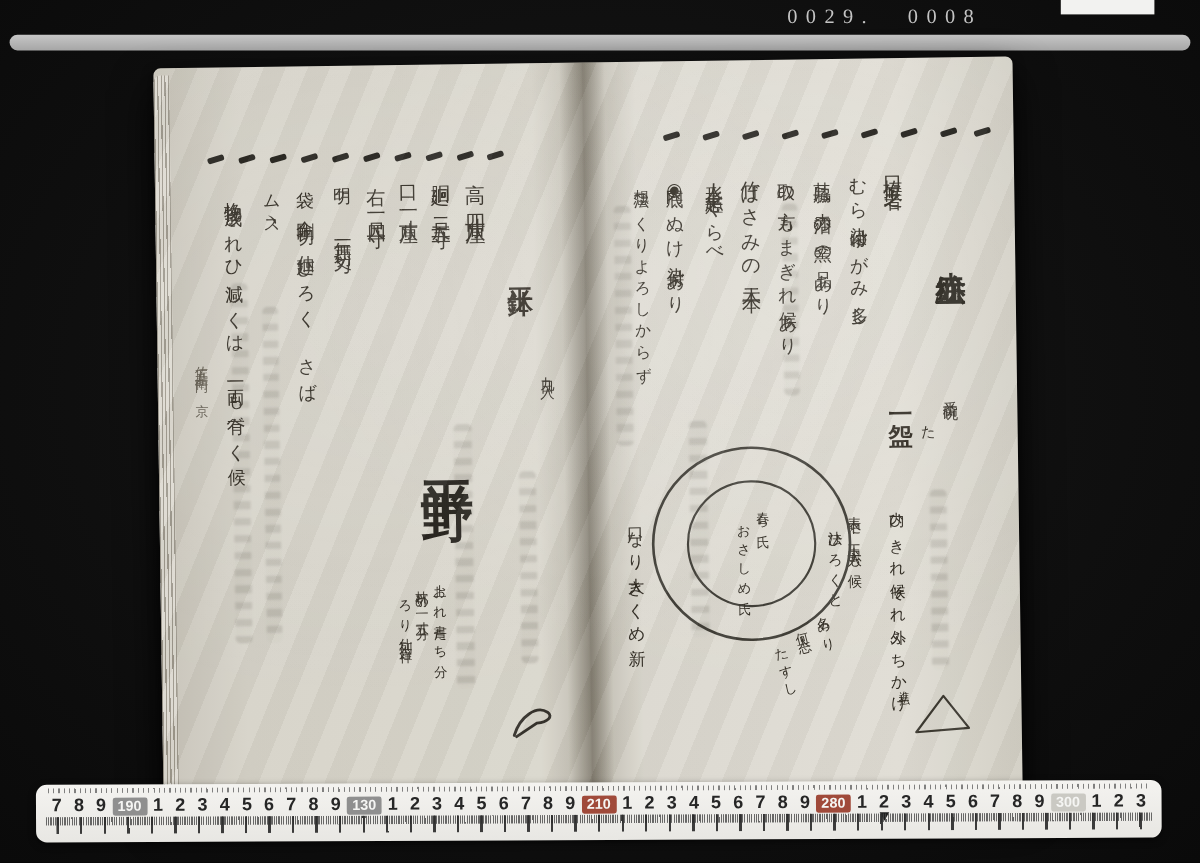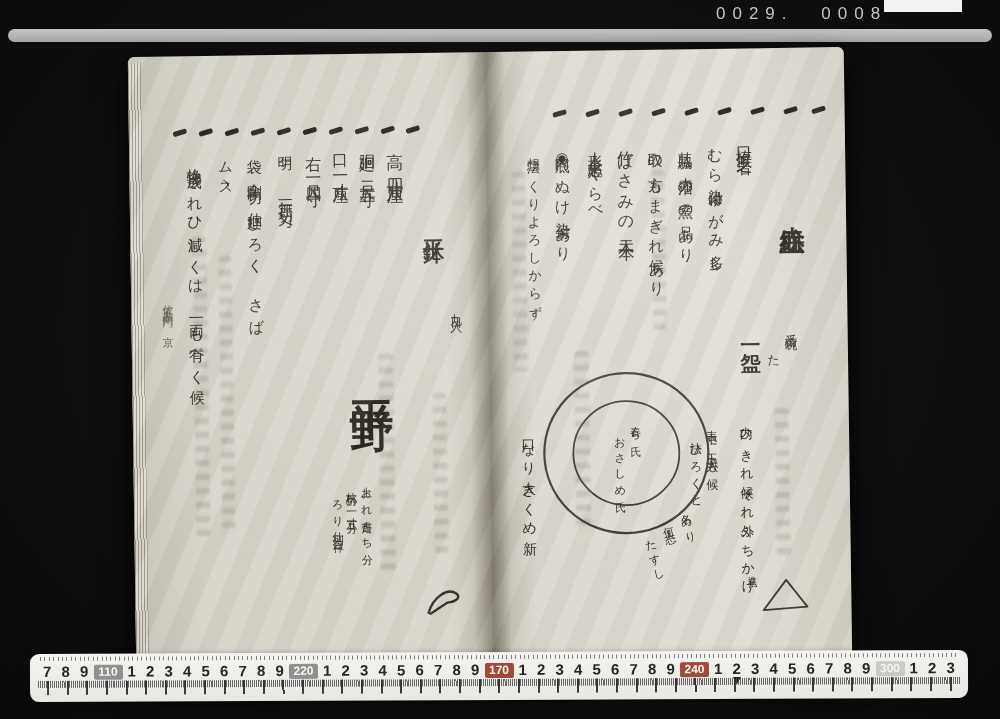--- a/index.html
+++ b/index.html
@@ -10,8 +10,8 @@
   }
   
   .frame-counter{
-    position:absolute;left:716px;top:4px;width:260px;
-    font-family:Liberation Sans, sans-serif;font-size:17px;color:#d4d4d4;
+    position:absolute;left:656px;top:4px;width:260px;
+    font-family:Liberation Serif, serif;font-size:17px;color:#d4d4d4;
     letter-spacing:7px;word-spacing:16px;opacity:.92;
   }
   .header-tab{position:absolute;left:884px;top:0;width:78px;height:12px;background:#f2f2f0;}

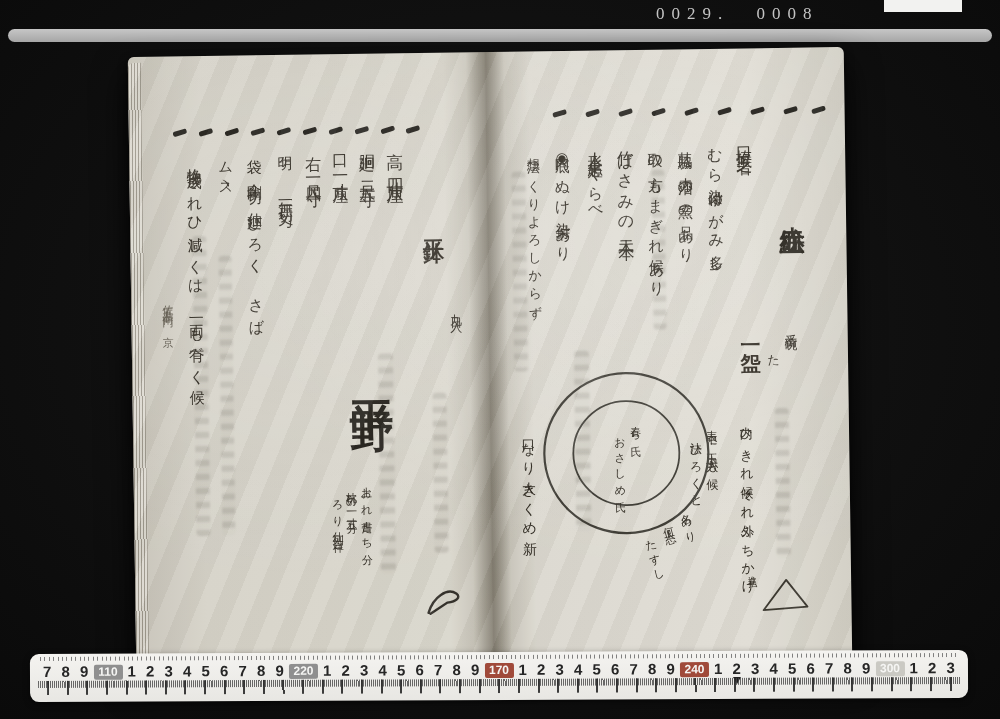--- a/index.html
+++ b/index.html
@@ -251,7 +251,7 @@
         <span class="rcell"><span class="rnum">7</span></span>
         <span class="rcell"><span class="rnum">8</span></span>
         <span class="rcell"><span class="rnum">9</span></span>
-        <span class="rcell"><span class="rnum bx bx-gray">110</span></span>
+        <span class="rcell"><span class="rnum bx bx-gray">190</span></span>
         <span class="rcell"><span class="rnum">1</span></span>
         <span class="rcell"><span class="rnum">2</span></span>
         <span class="rcell"><span class="rnum">3</span></span>

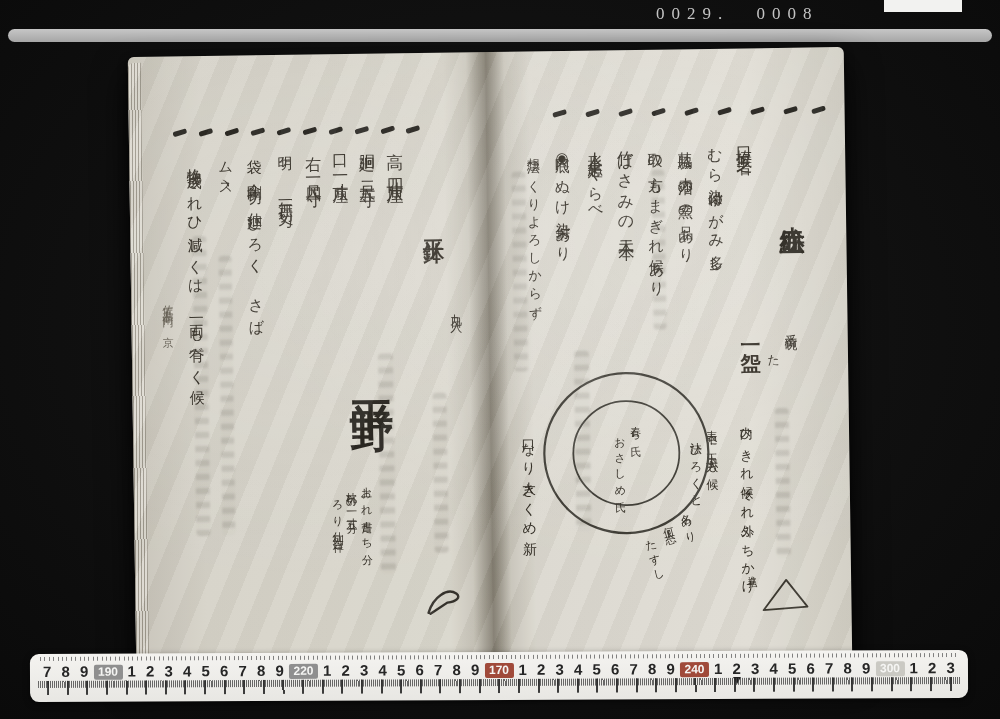--- a/index.html
+++ b/index.html
@@ -261,7 +261,7 @@
         <span class="rcell"><span class="rnum">7</span></span>
         <span class="rcell"><span class="rnum">8</span></span>
         <span class="rcell"><span class="rnum">9</span></span>
-        <span class="rcell"><span class="rnum bx bx-gray">220</span></span>
+        <span class="rcell"><span class="rnum bx bx-gray">130</span></span>
         <span class="rcell"><span class="rnum">1</span></span>
         <span class="rcell"><span class="rnum">2</span></span>
         <span class="rcell"><span class="rnum">3</span></span>

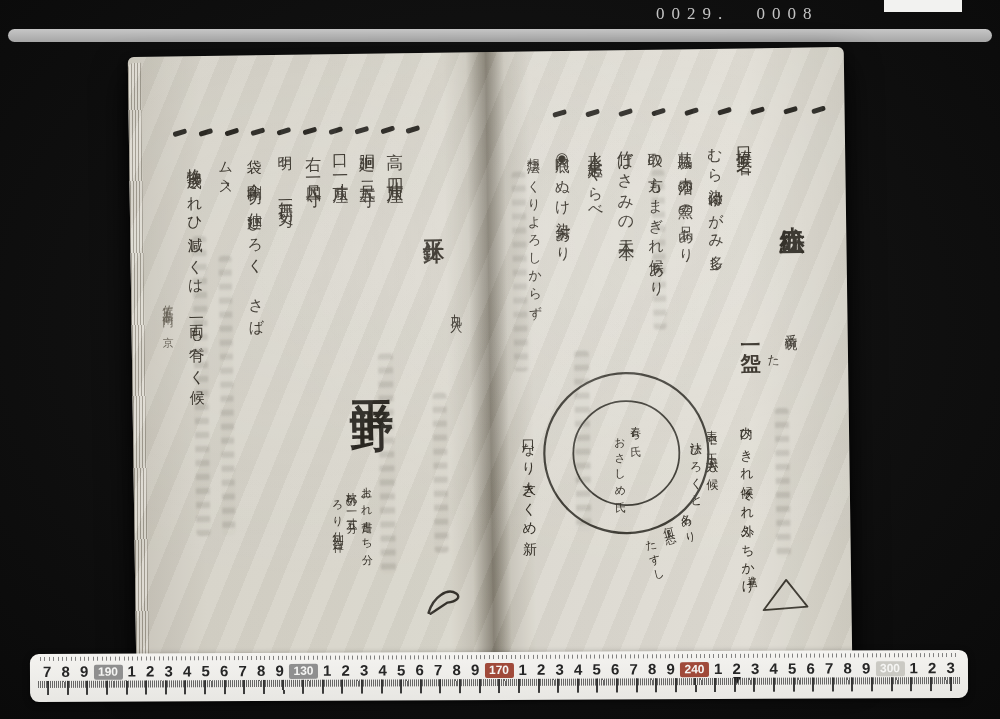--- a/index.html
+++ b/index.html
@@ -271,7 +271,7 @@
         <span class="rcell"><span class="rnum">7</span></span>
         <span class="rcell"><span class="rnum">8</span></span>
         <span class="rcell"><span class="rnum">9</span></span>
-        <span class="rcell"><span class="rnum bx bx-red">170</span></span>
+        <span class="rcell"><span class="rnum bx bx-red">210</span></span>
         <span class="rcell"><span class="rnum">1</span></span>
         <span class="rcell"><span class="rnum">2</span></span>
         <span class="rcell"><span class="rnum">3</span></span>

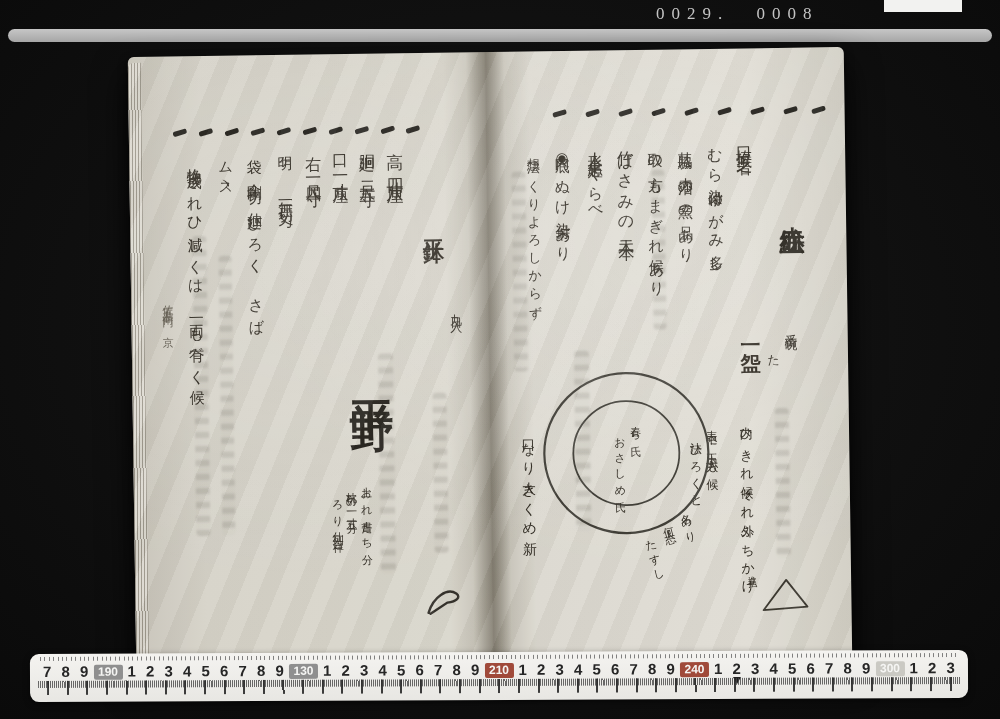--- a/index.html
+++ b/index.html
@@ -281,7 +281,7 @@
         <span class="rcell"><span class="rnum">7</span></span>
         <span class="rcell"><span class="rnum">8</span></span>
         <span class="rcell"><span class="rnum">9</span></span>
-        <span class="rcell"><span class="rnum bx bx-red">240</span></span>
+        <span class="rcell"><span class="rnum bx bx-red">280</span></span>
         <span class="rcell"><span class="rnum">1</span></span>
         <span class="rcell arrow"><span class="rnum">2</span></span>
         <span class="rcell"><span class="rnum">3</span></span>

